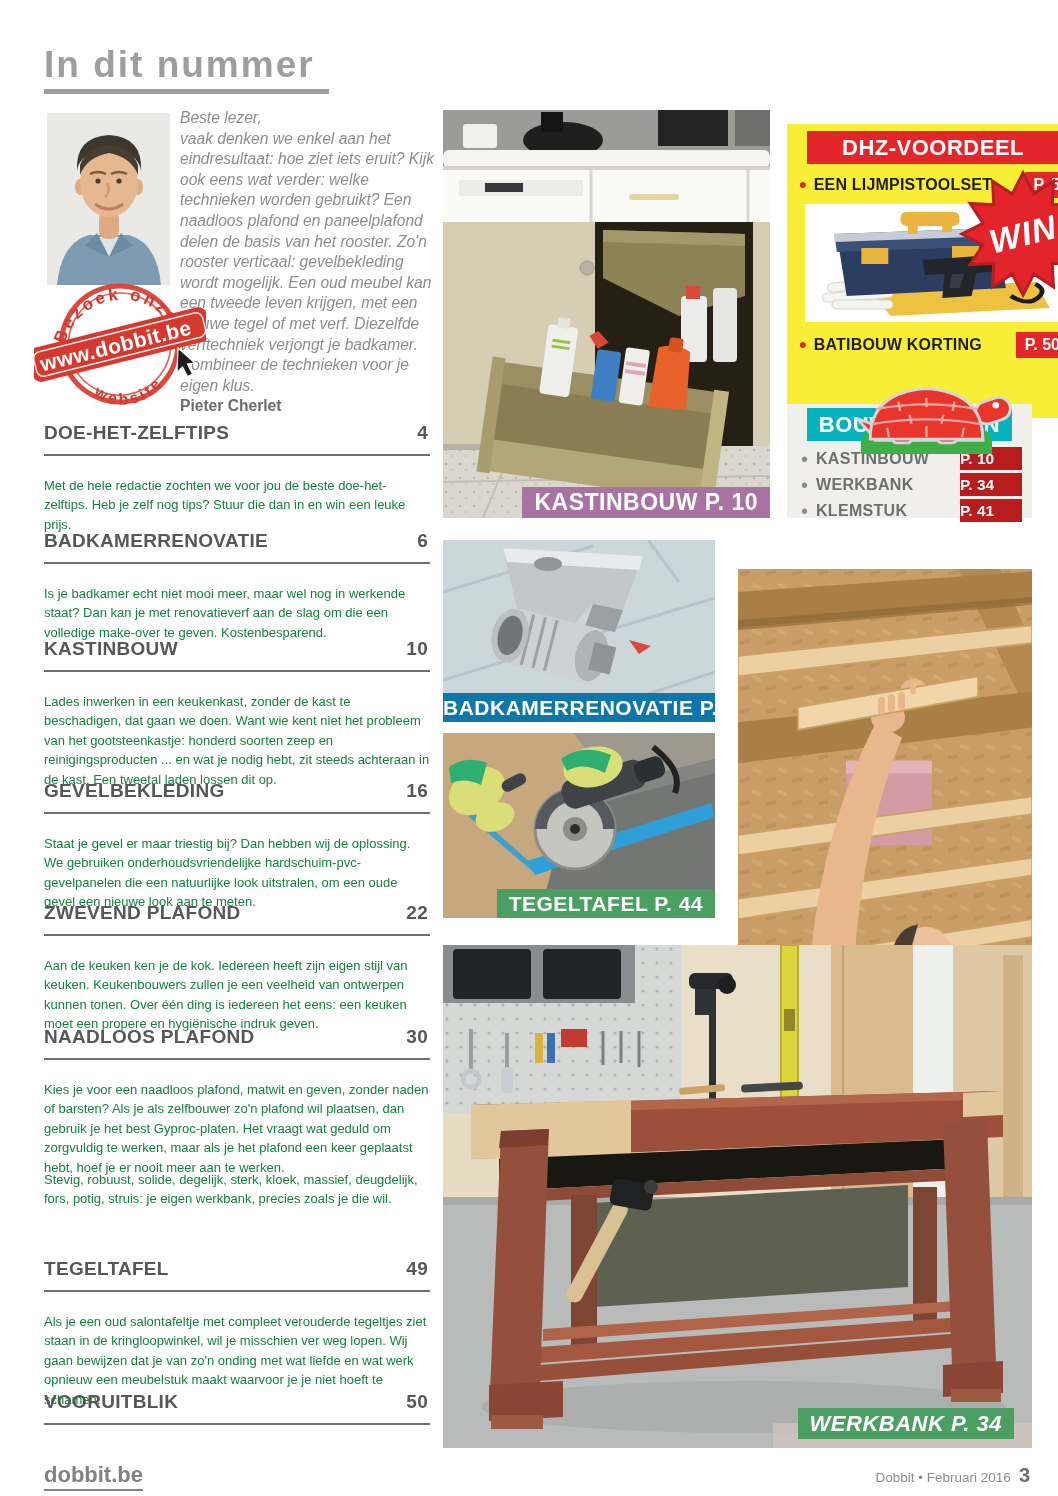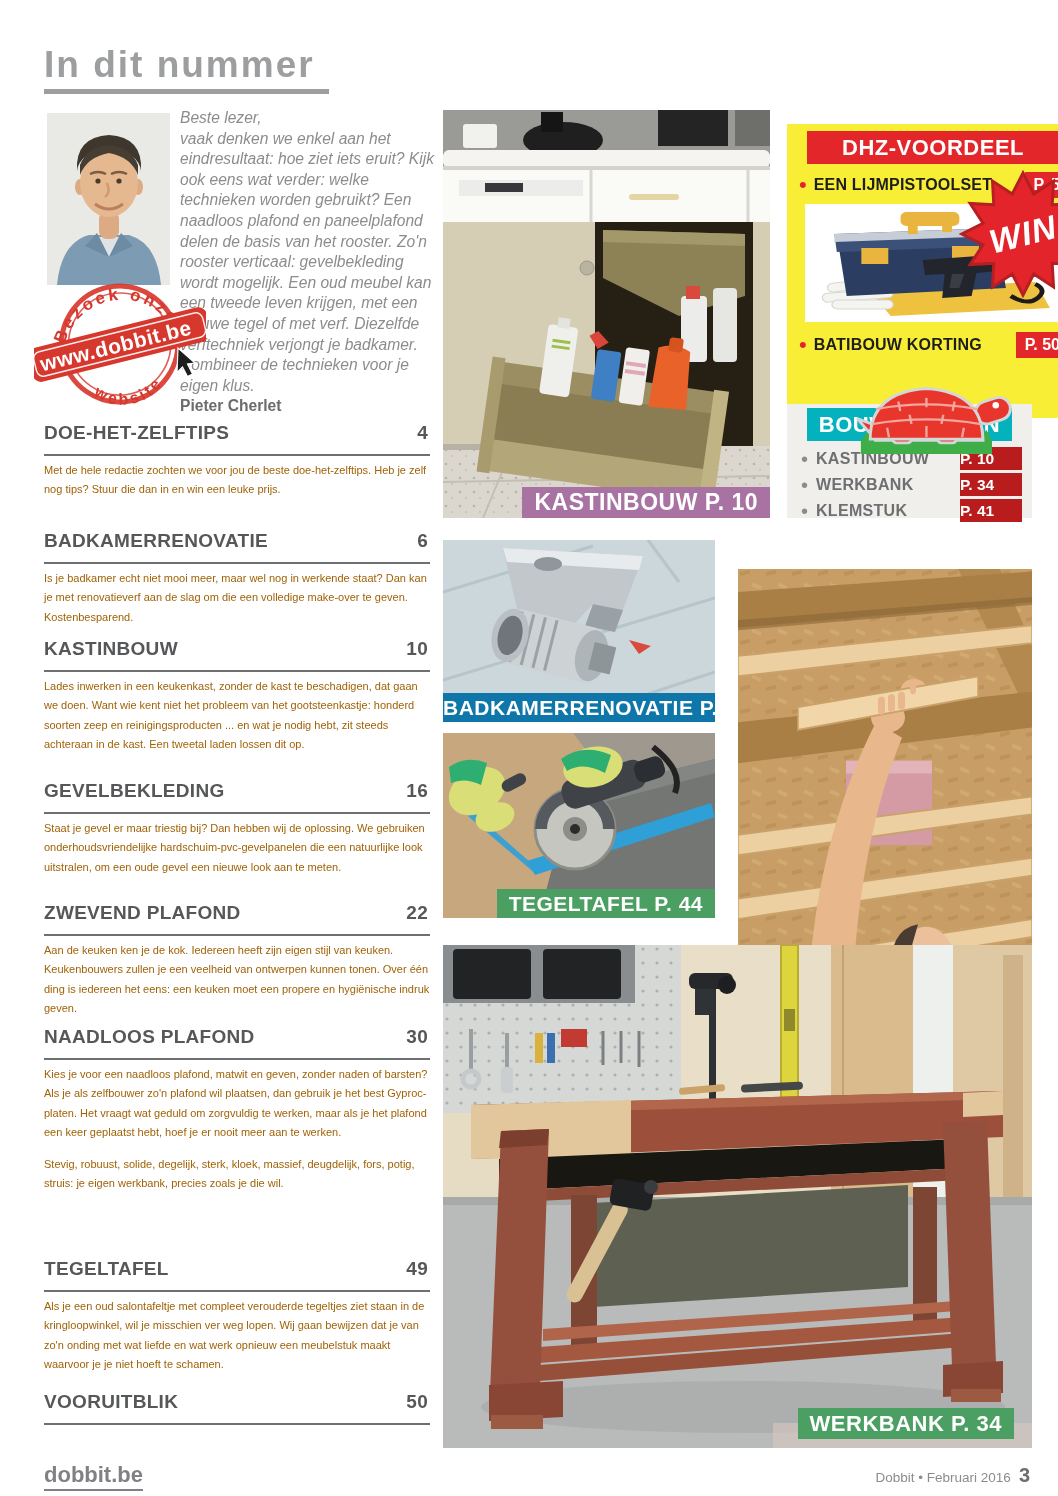--- a/index.html
+++ b/index.html
@@ -25,7 +25,7 @@
           border-bottom:2.5px solid #6e6f71; padding-bottom:10px; }
   .atitle, .apage { font-size:19px; font-weight:bold; color:#565759; letter-spacing:0.3px; }
   .apage { padding-right:2px; }
-  .adesc { margin:5px 0 0; font-size:11px; line-height:19.4px; color:#a16207; }
+  .adesc { margin:20px 0 0; font-size:13px; line-height:19.4px; color:#15803d; }
 
   
   .photo { position:absolute; overflow:hidden; }

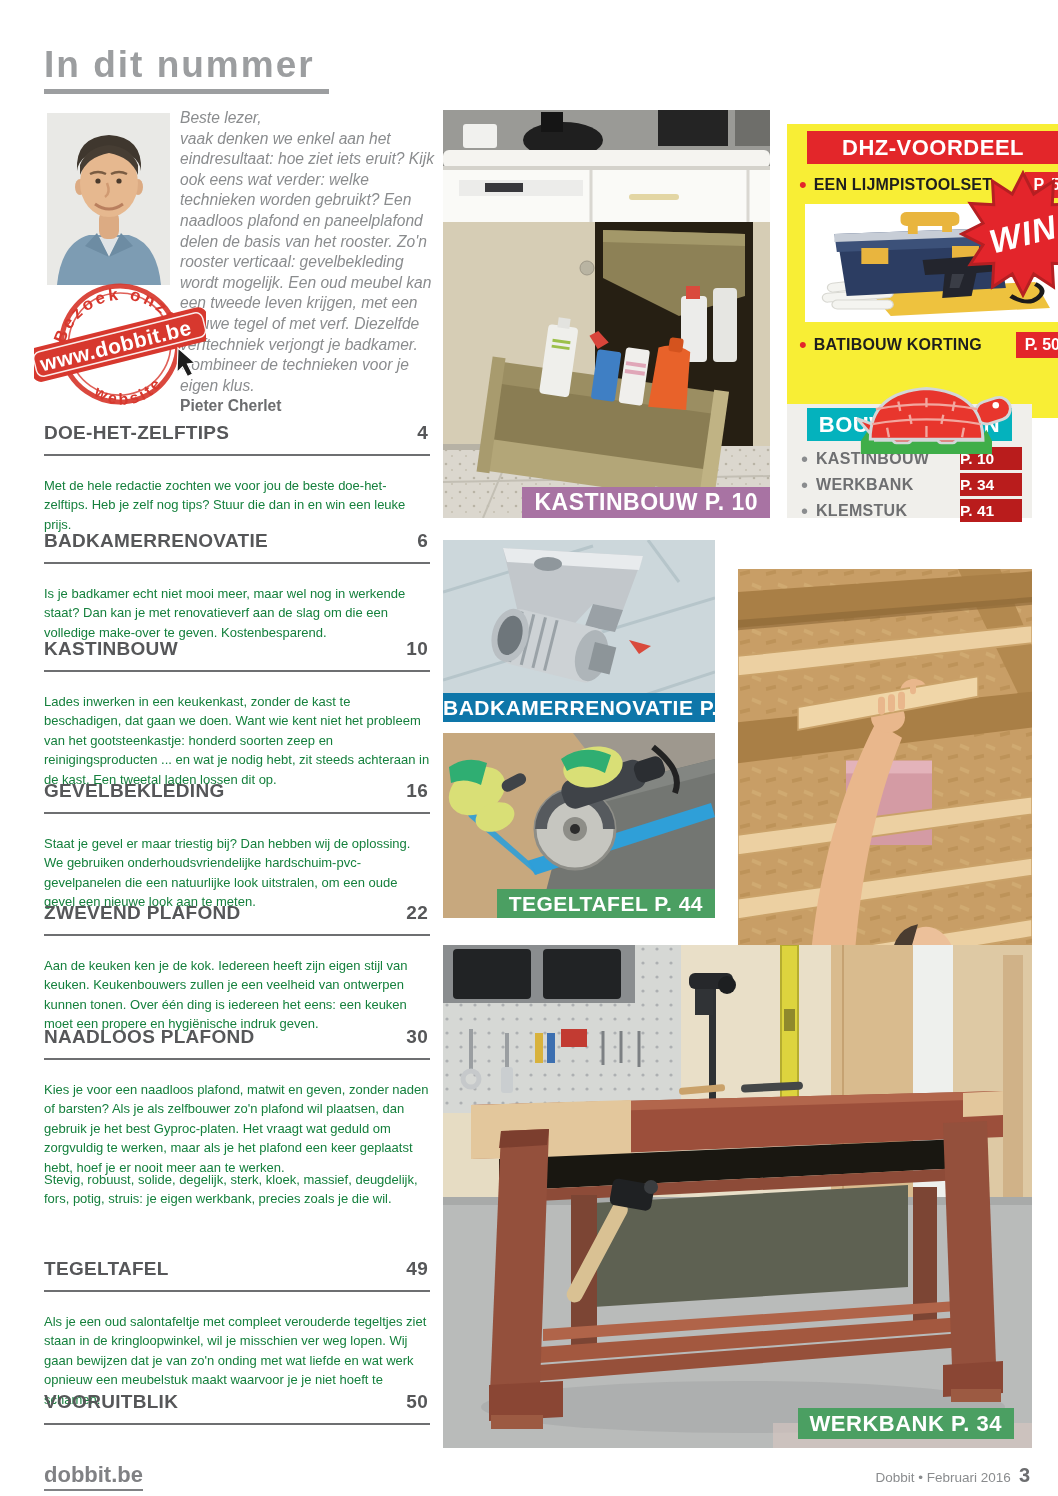--- a/index.html
+++ b/index.html
@@ -36,7 +36,7 @@
   .cap-bad  { left:0; right:0; bottom:0; background:#0e76a9; text-align:center; padding:0; }
   .cap-tegel{ right:0; bottom:0; background:#4b9f62; }
   .cap-plaf { right:0; bottom:0; background:#0e72a6; }
-  .cap-werk { right:18px; bottom:9px; background:#4b9f62; font-size:22px; height:31px; line-height:31px; }
+  .cap-werk { right:18px; bottom:9px; background:#4b9f62; font-size:22px; height:31px; line-height:31px;font-style:italic; }
 
   
   .promo { position:absolute; left:787px; top:112px; width:292px; height:294px; background:#f8ee35;margin-top:12px; }

